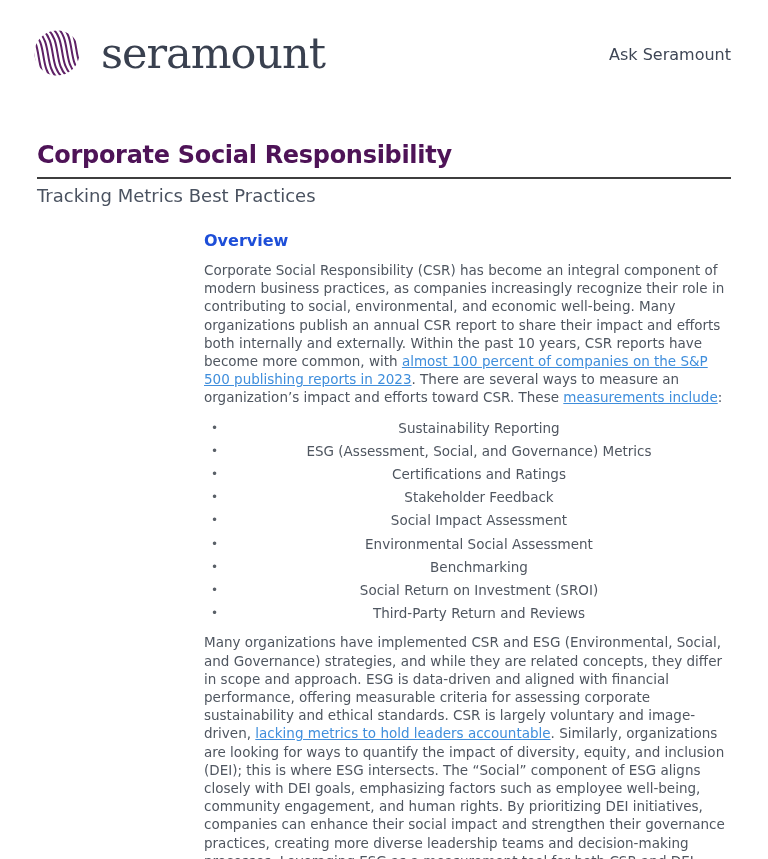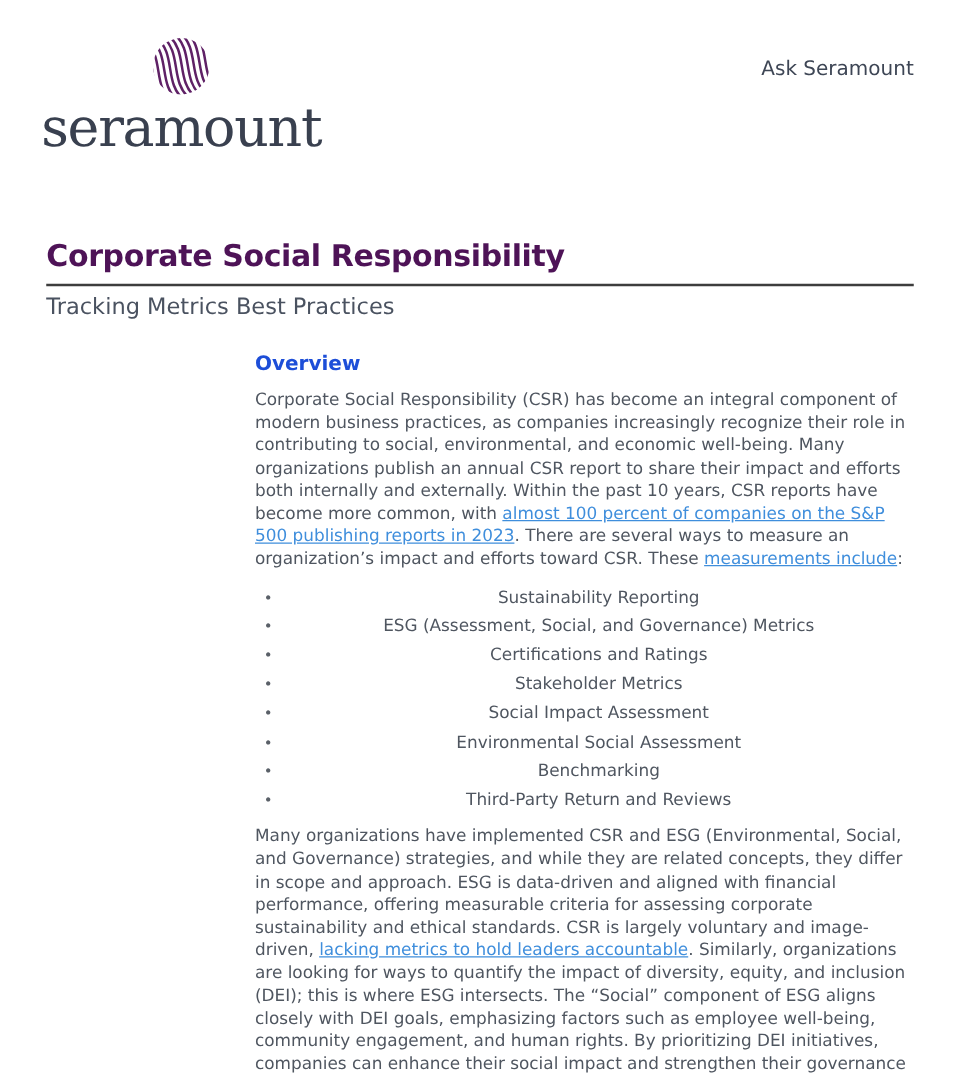--- a/index.html
+++ b/index.html
@@ -20,7 +20,7 @@
     display:flex;justify-content:space-between;align-items:flex-start;
     padding:28px 37px 0 33px;
   }
-  .logo{display:flex;align-items:center;gap:0;cursor:pointer;flex-direction:column;}
+  .logo{display:flex;align-items:center;gap:20px;cursor:pointer;}
   .logo-icon{width:48px;height:50px;flex:0 0 auto;}
   .logo-icon svg{width:48px;height:50px;display:block;}
   .logo-word{

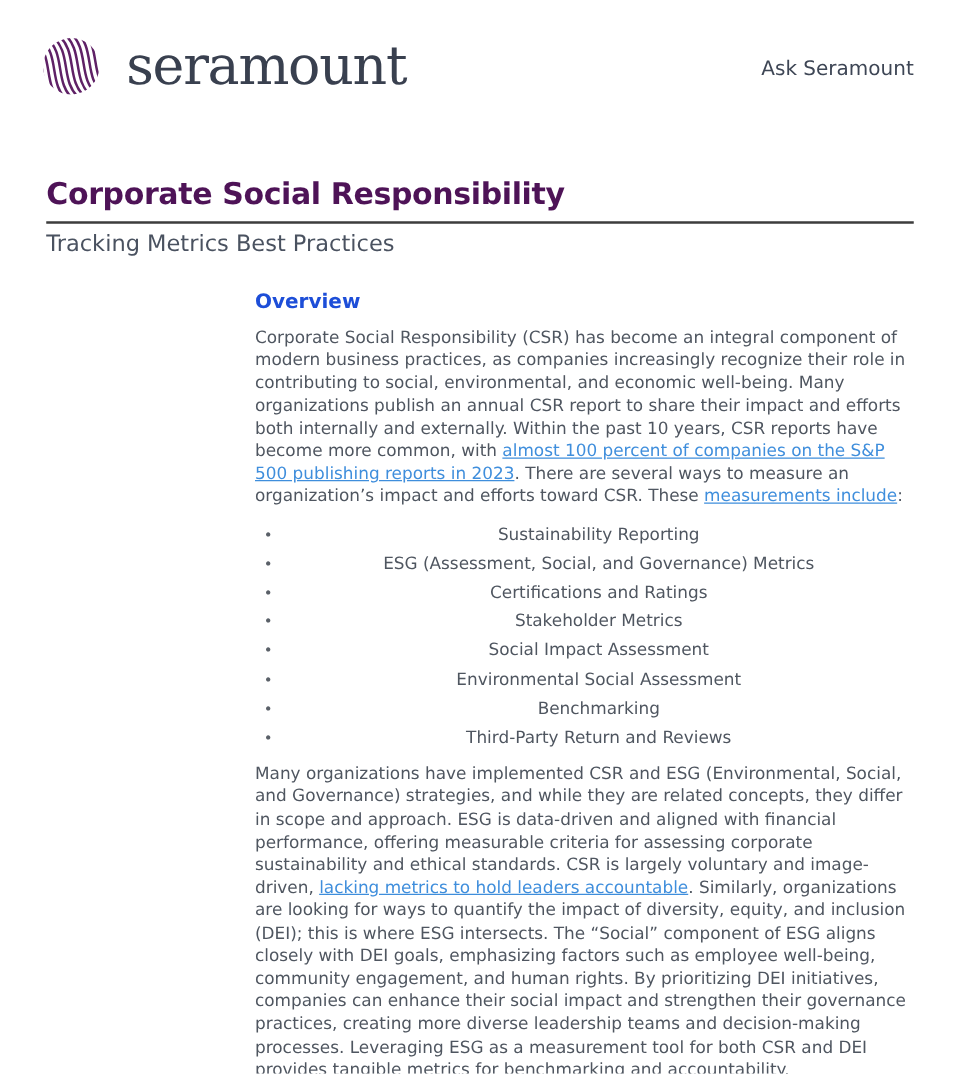--- a/index.html
+++ b/index.html
@@ -113,7 +113,7 @@
       <li>Sustainability Reporting</li>
       <li>ESG (Assessment, Social, and Governance) Metrics</li>
       <li>Certifications and Ratings</li>
-      <li>Stakeholder Metrics</li>
+      <li>Stakeholder Feedback</li>
       <li>Social Impact Assessment</li>
       <li>Environmental Social Assessment</li>
       <li>Benchmarking</li>

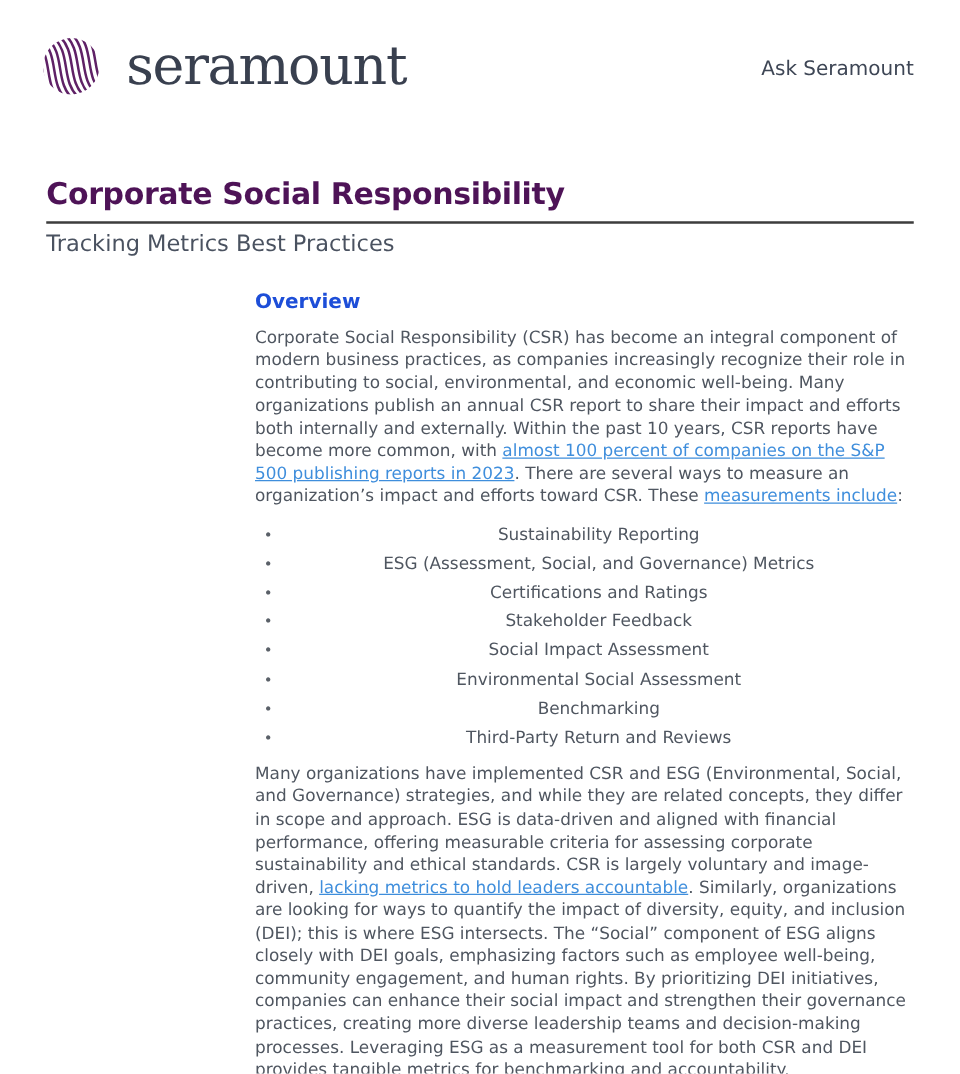--- a/index.html
+++ b/index.html
@@ -117,6 +117,7 @@
       <li>Social Impact Assessment</li>
       <li>Environmental Social Assessment</li>
       <li>Benchmarking</li>
+      <li>Social Return on Investment (SROI)</li>
       <li>Third-Party Return and Reviews</li>
     </ul>
 

